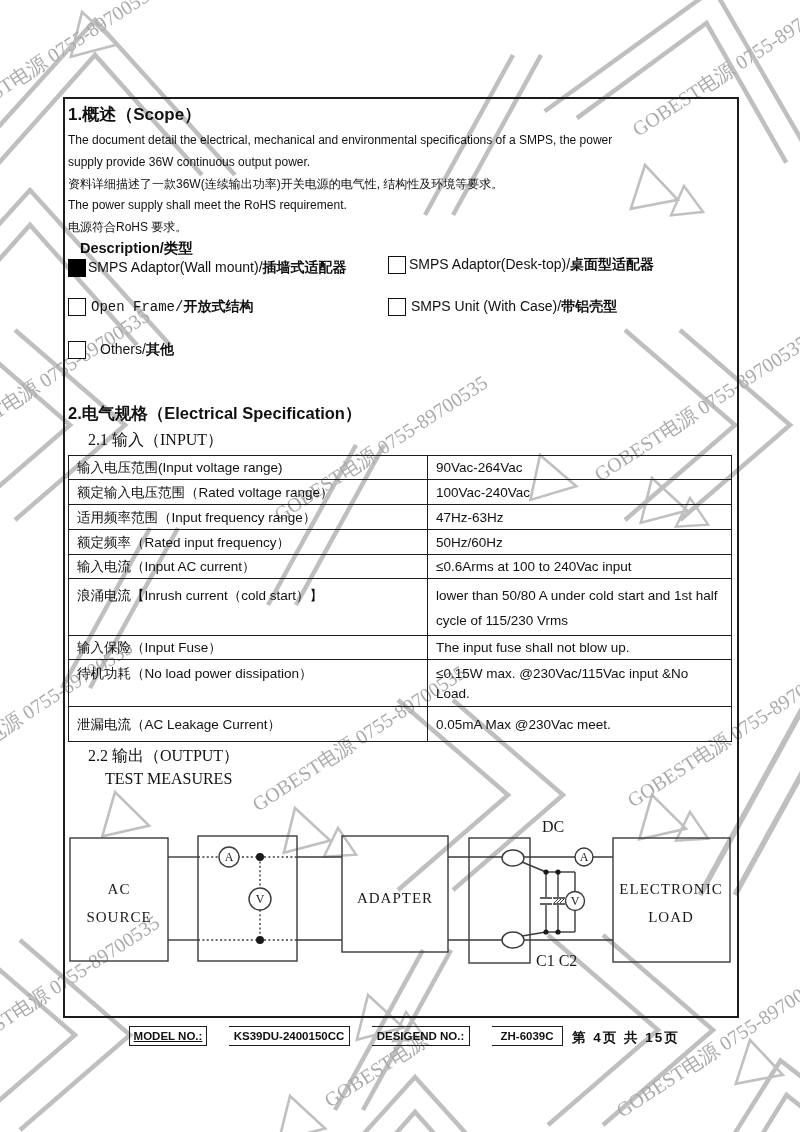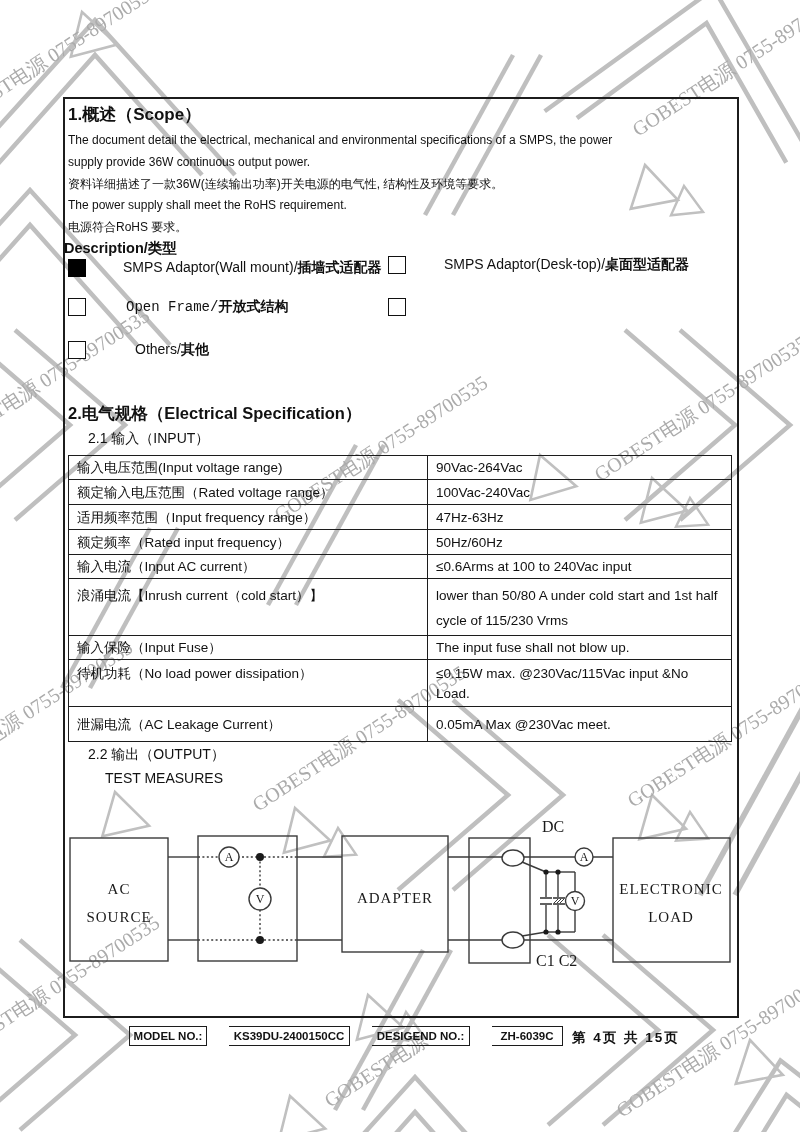--- a/index.html
+++ b/index.html
@@ -126,7 +126,7 @@
     <div class="abs body-line" style="left:68px;top:195px;">The power supply shall meet the RoHS requirement.</div>
     <div class="abs body-line" style="left:68px;top:217px;">电源符合RoHS 要求。</div>
 
-    <div class="abs desc-head" style="left:64px;top:239px;">Description/类型</div>
+    <div class="abs desc-head" style="left:80px;top:239px;">Description/类型</div>
 
     <div class="opt" style="left:68px;top:259px;">
       <span class="cb filled"></span>

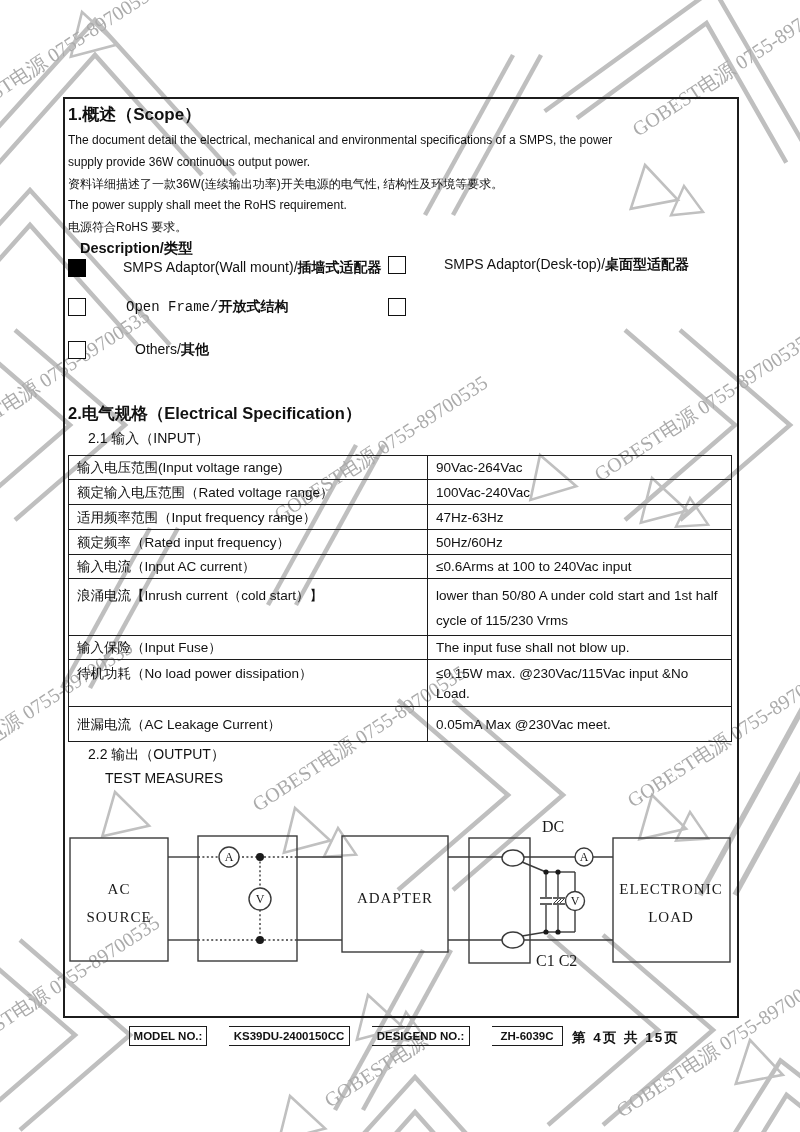--- a/index.html
+++ b/index.html
@@ -13,7 +13,7 @@
   .h1{font-size:17px;font-weight:700;}
   .body-line{font-size:12px;line-height:21px;white-space:nowrap;text-align:right;}
   .desc-head{font-size:14.5px;font-weight:700;}
-  .opt{position:absolute;display:flex;align-items:center;font-size:14px;white-space:nowrap;gap:35px;}
+  .opt{position:absolute;display:flex;align-items:center;font-size:14px;white-space:nowrap;}
   .cb{display:inline-block;width:16px;height:16px;border:1.6px solid #111;background:#fff;
       margin-right:5px;flex:0 0 auto;}
   .cb.filled{background:#000;border-color:#000;margin-right:2px;}

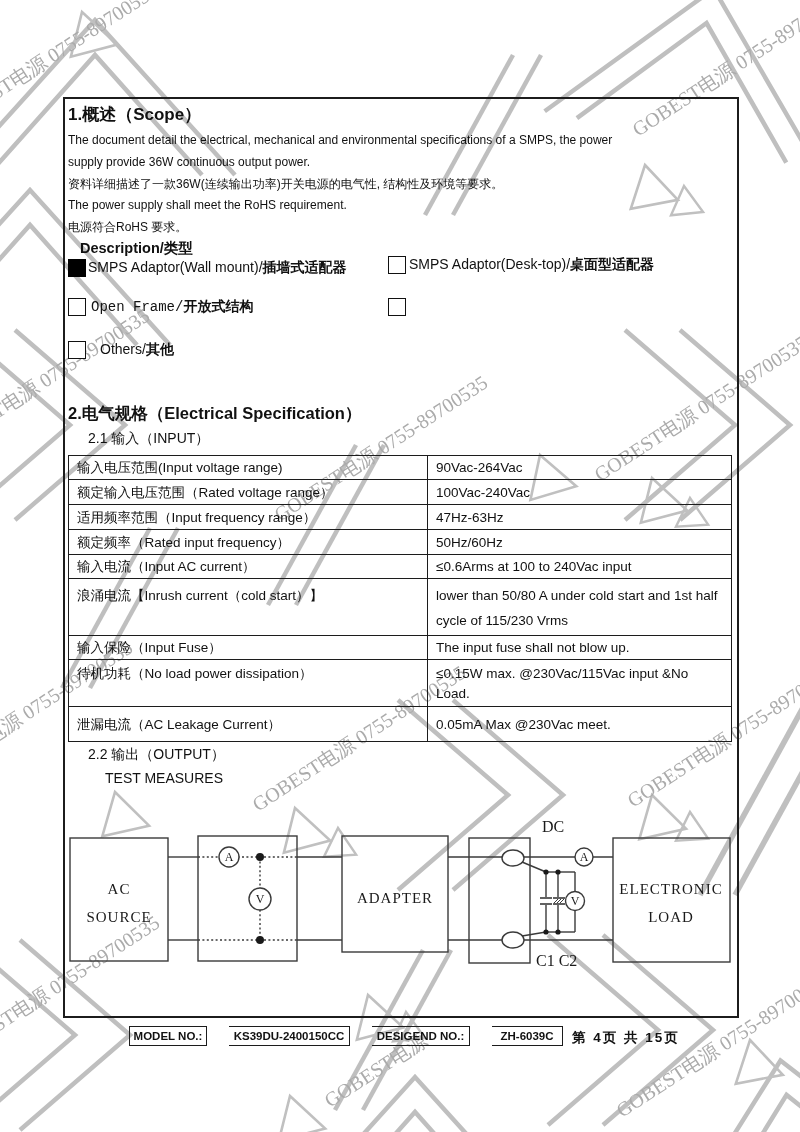--- a/index.html
+++ b/index.html
@@ -142,6 +142,7 @@
     </div>
     <div class="opt" style="left:388px;top:298px;">
       <span class="cb"></span>
+      <span><span>SMPS Unit (With Case)/</span><b>带铝壳型</b></span>
     </div>
     <div class="opt" style="left:68px;top:341px;">
       <span class="cb" style="margin-right:14px;"></span>

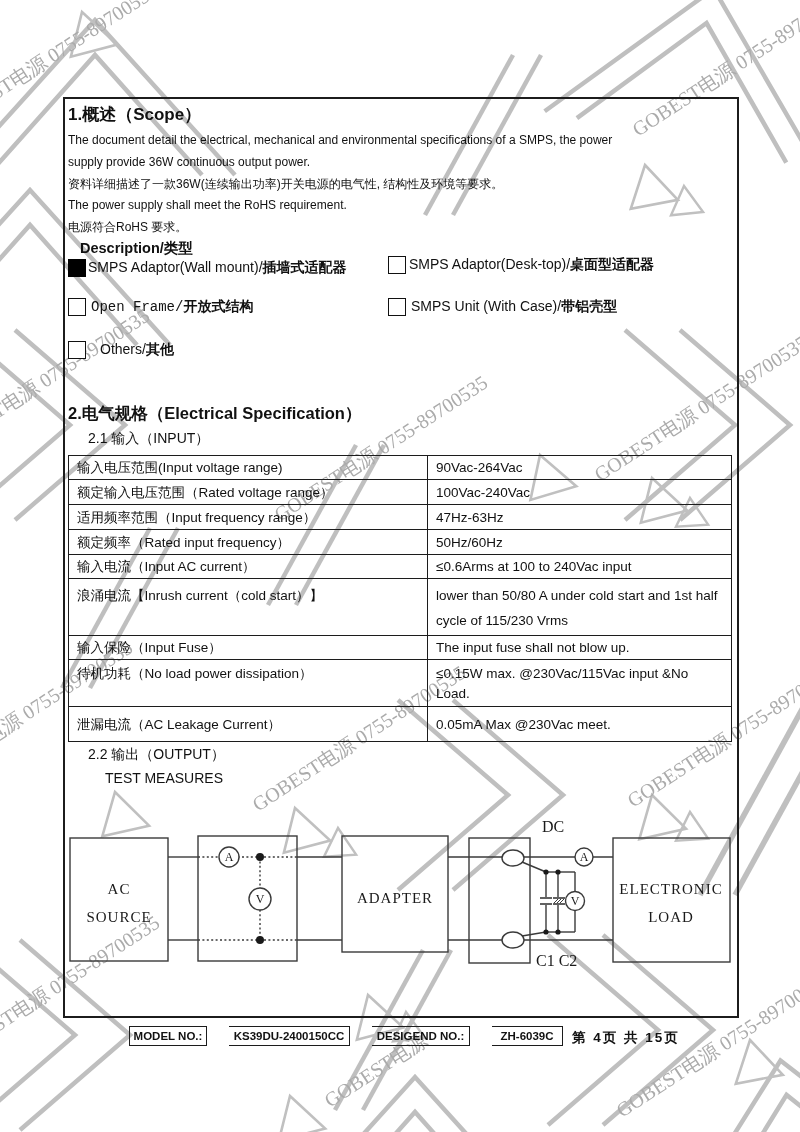--- a/index.html
+++ b/index.html
@@ -19,7 +19,7 @@
   .cb.filled{background:#000;border-color:#000;margin-right:2px;}
   .opt b{font-weight:700;}
   .h2{font-size:16.5px;font-weight:700;}
-  .sub{font-size:14px;}
+  .sub{font-size:16px;font-family:Liberation Serif, serif;}
   table.spec{position:absolute;left:68px;top:455px;width:664px;border-collapse:collapse;
              table-layout:fixed;font-size:13.5px;}
   table.spec td{border:1.6px solid #1c1c1c;padding:2px 8px;vertical-align:middle;

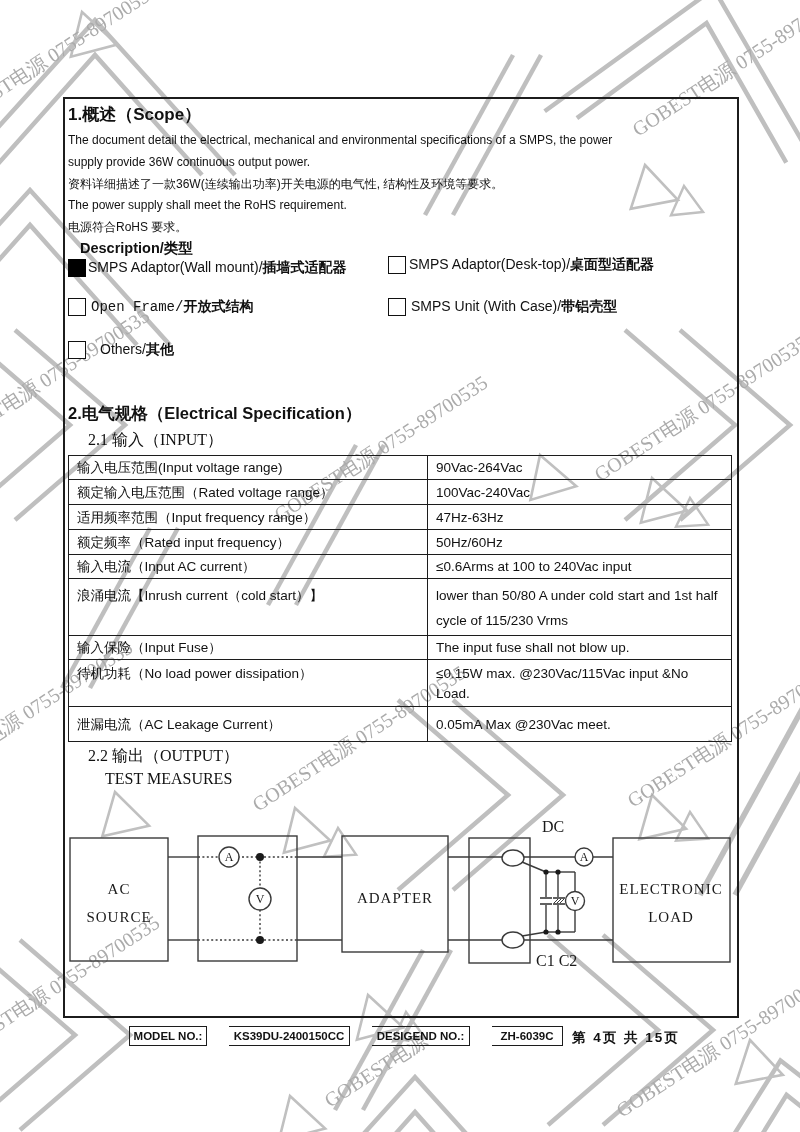--- a/index.html
+++ b/index.html
@@ -290,7 +290,7 @@
     </svg>
 
     <div class="footer-table">
-      <div class="footer-cell" style="width:76px;">MODEL NO.:</div>
+      <div class="footer-cell" style="width:76px;text-decoration:underline;">MODEL NO.:</div>
       <div class="footer-cell" style="width:120px;">KS39DU-2400150CC</div>
       <div class="footer-cell" style="width:97px;">DESIGEND NO.:</div>
       <div class="footer-cell" style="width:70px;">ZH-6039C</div>

